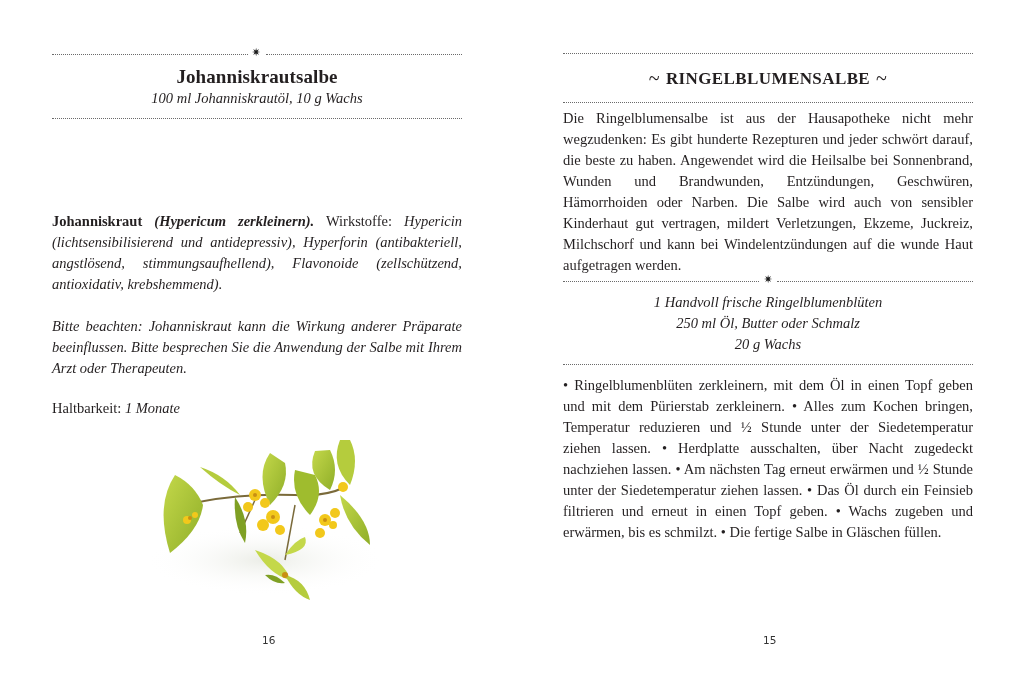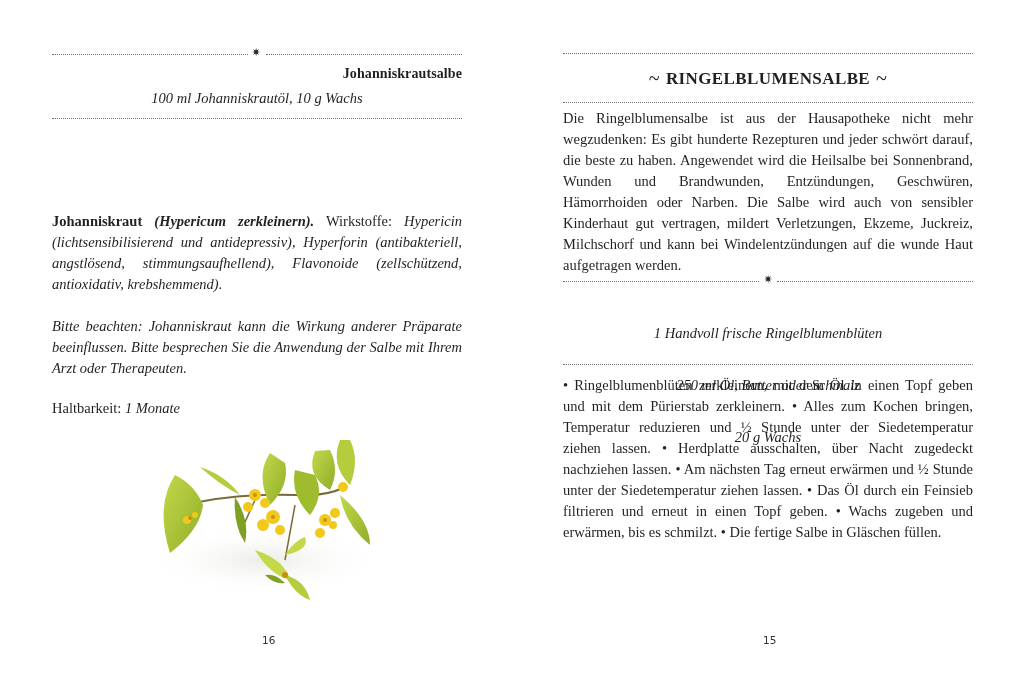--- a/index.html
+++ b/index.html
@@ -23,8 +23,8 @@
     }
 
     .title-left {
-      position: absolute; top: 66px; left: 52px; width: 410px; text-align: right;
-      font-size: 14px; font-weight: bold; letter-spacing: 0.1px;
+      position: absolute; top: 66px; left: 52px; width: 410px; text-align: center;
+      font-size: 19px; font-weight: bold; letter-spacing: 0.1px;
     }
     .subtitle-left {
       position: absolute; top: 90px; left: 52px; width: 410px; text-align: center;

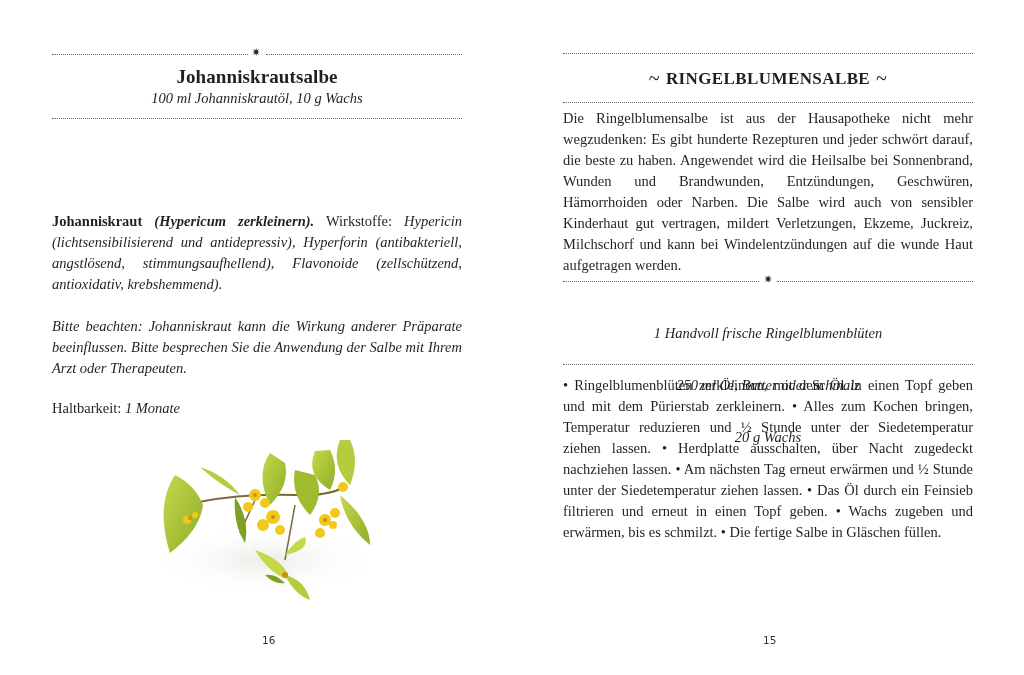--- a/index.html
+++ b/index.html
@@ -47,7 +47,7 @@
       position: absolute; top: 292px; left: 51px; width: 410px; text-align: center;
       font-size: 14.5px; font-style: italic; line-height: 21px;
     }
-    .ingredients div { white-space: nowrap; margin-top: 31px; }
+    .ingredients div { white-space: nowrap; }
 
     .plant {
       position: absolute; left: 145px; top: 425px; width: 250px; height: 195px;

